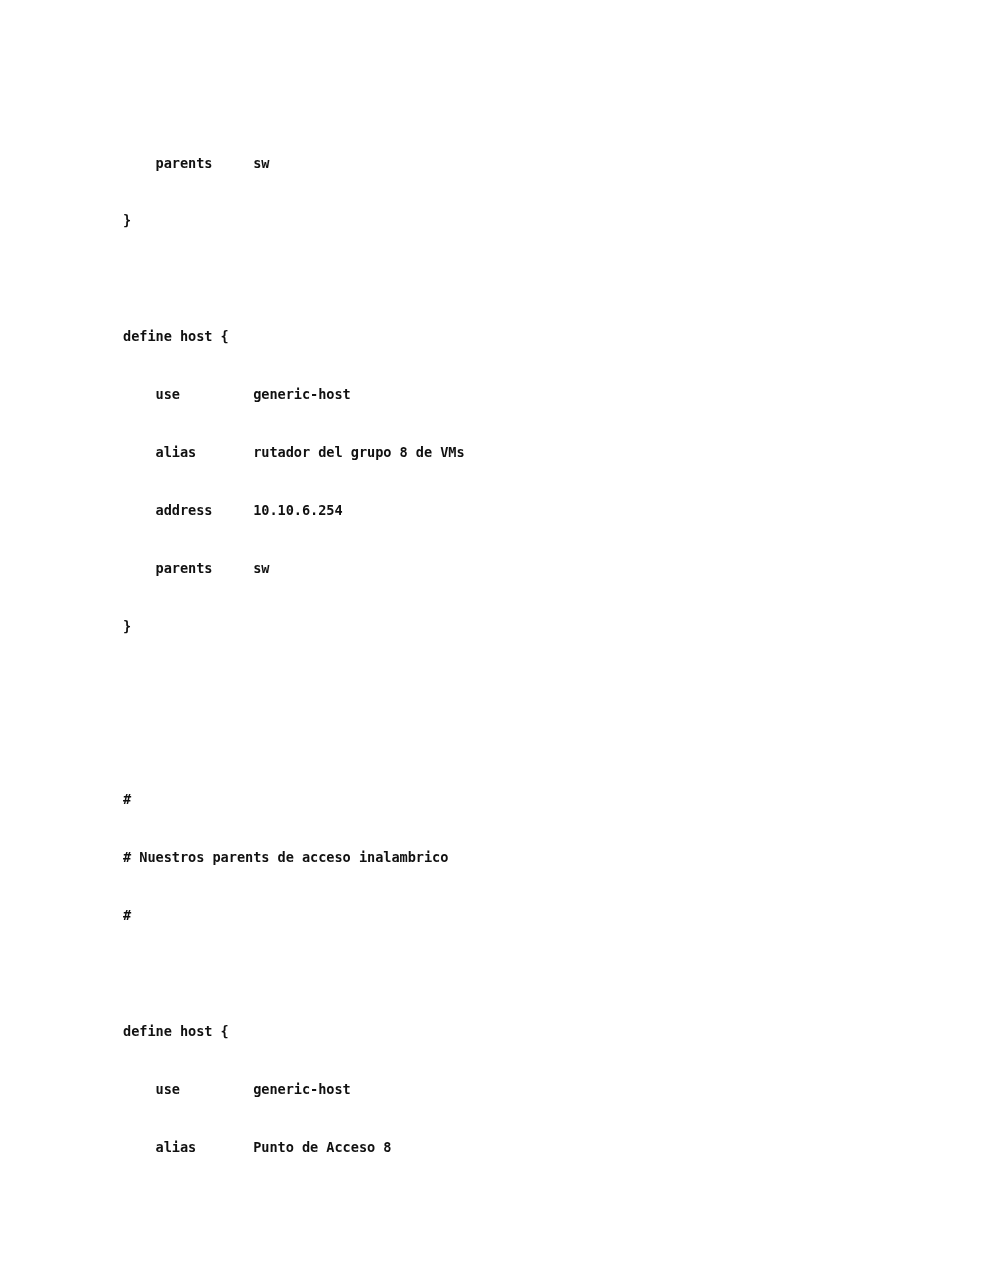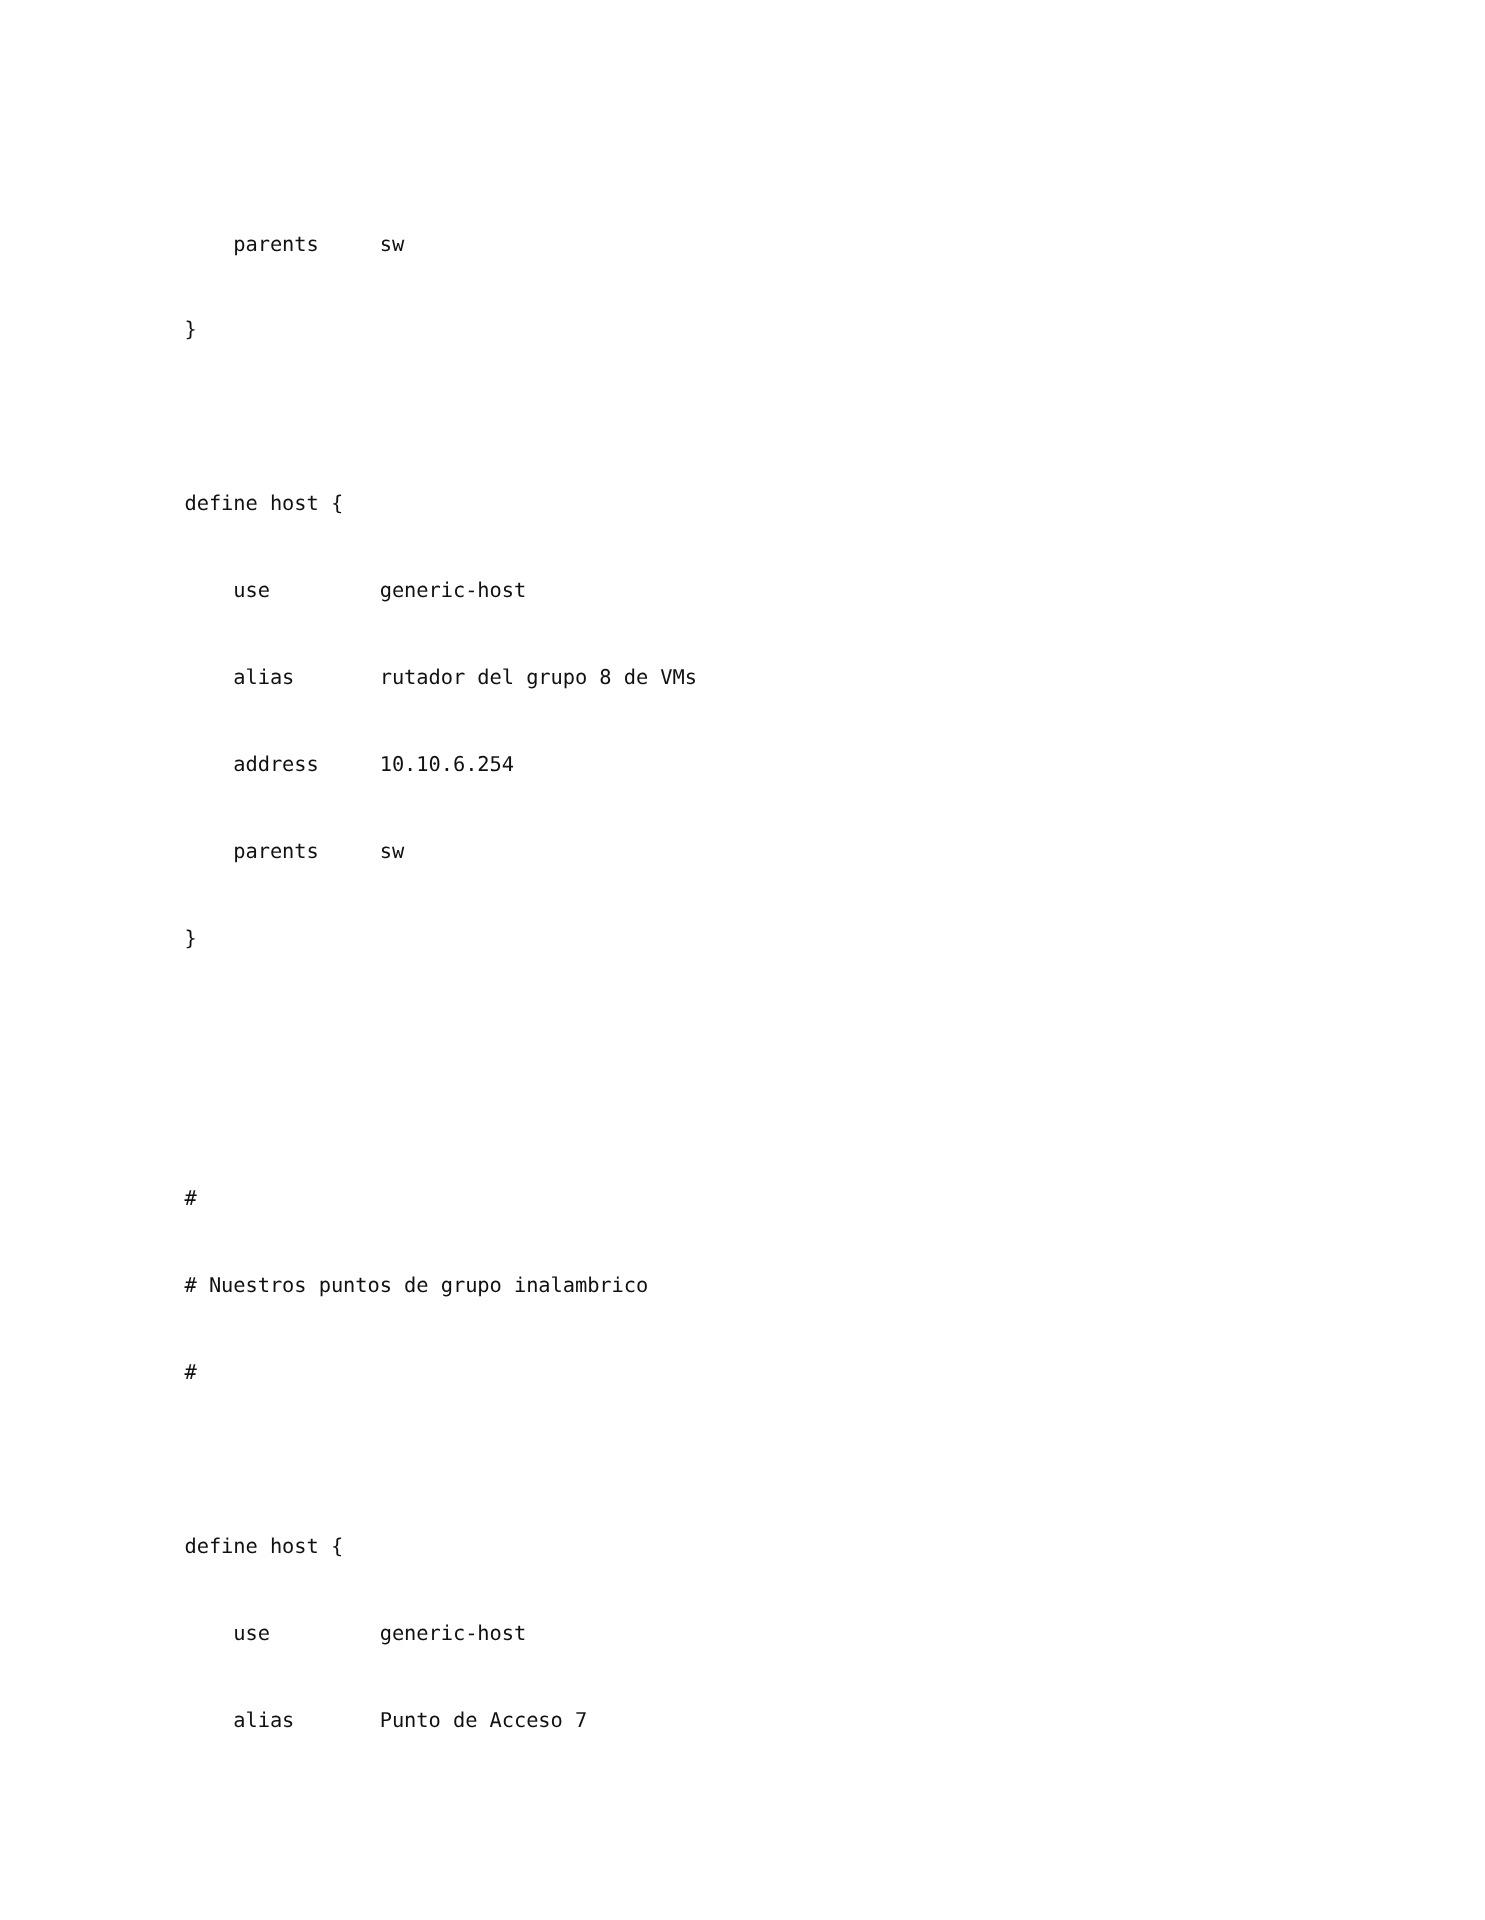--- a/index.html
+++ b/index.html
@@ -15,7 +15,7 @@
     white-space: pre;
     letter-spacing: -0.05px;
   }
-  .line { height: 19.3px; display: block; }
+  .line { height: 19.3px; display: block; font-weight: bold; }
 </style>
 </head>
 <body>

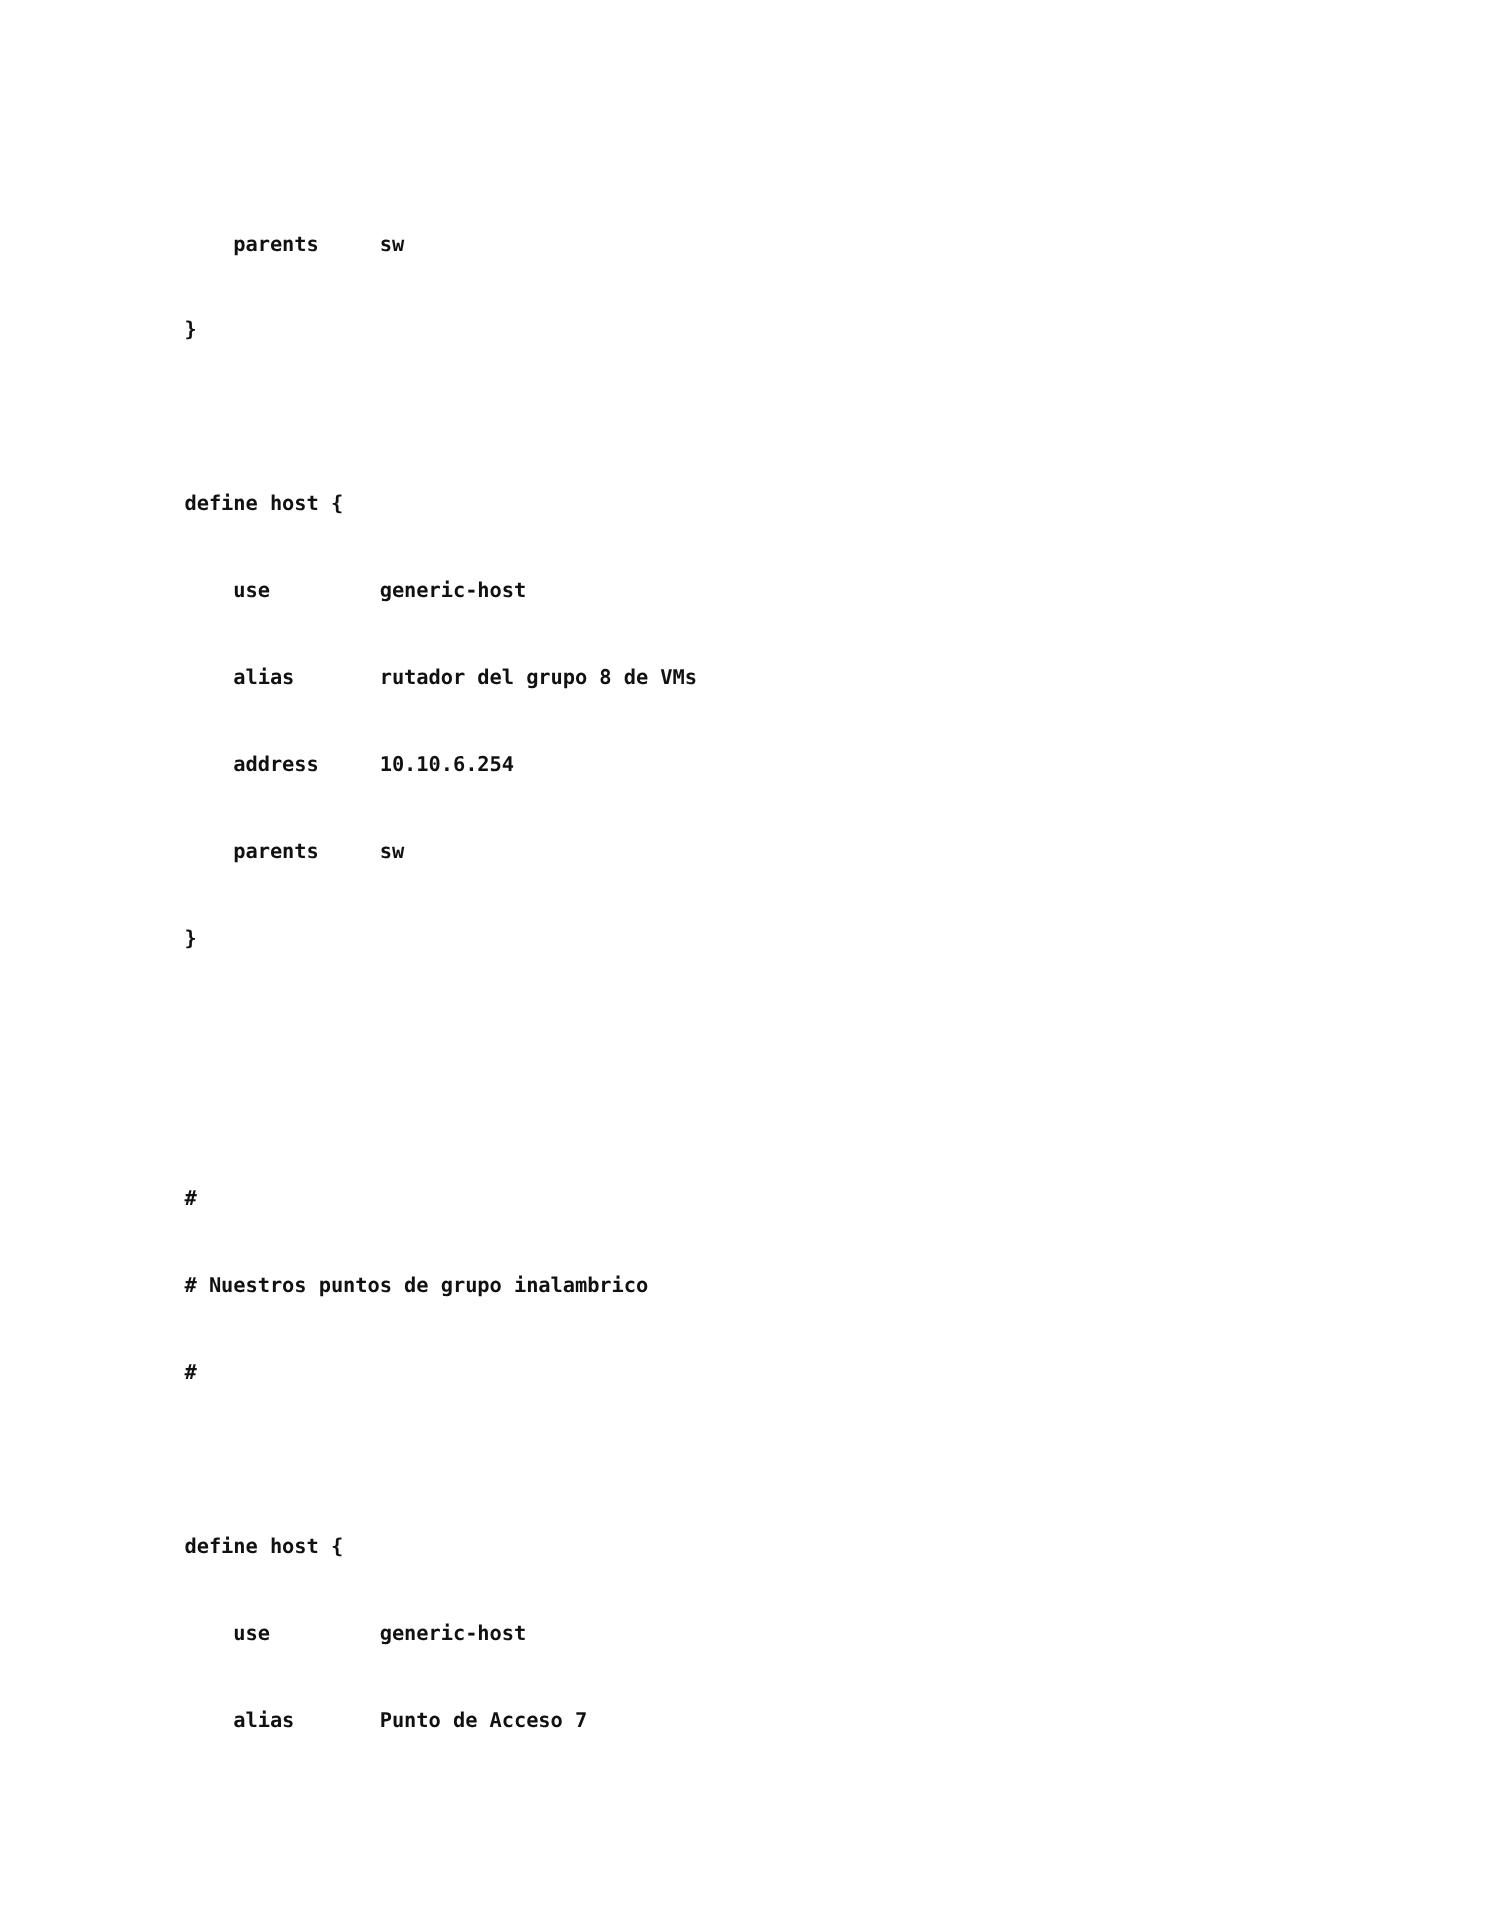--- a/index.html
+++ b/index.html
@@ -33,7 +33,7 @@
   <span class="line"></span>
   <span class="line"></span>
   <span class="line">#</span>
-  <span class="line"># Nuestros puntos de grupo inalambrico</span>
+  <span class="line"># Nuestros parents de acceso inalambrico</span>
   <span class="line">#</span>
   <span class="line"></span>
   <span class="line">define host {</span>

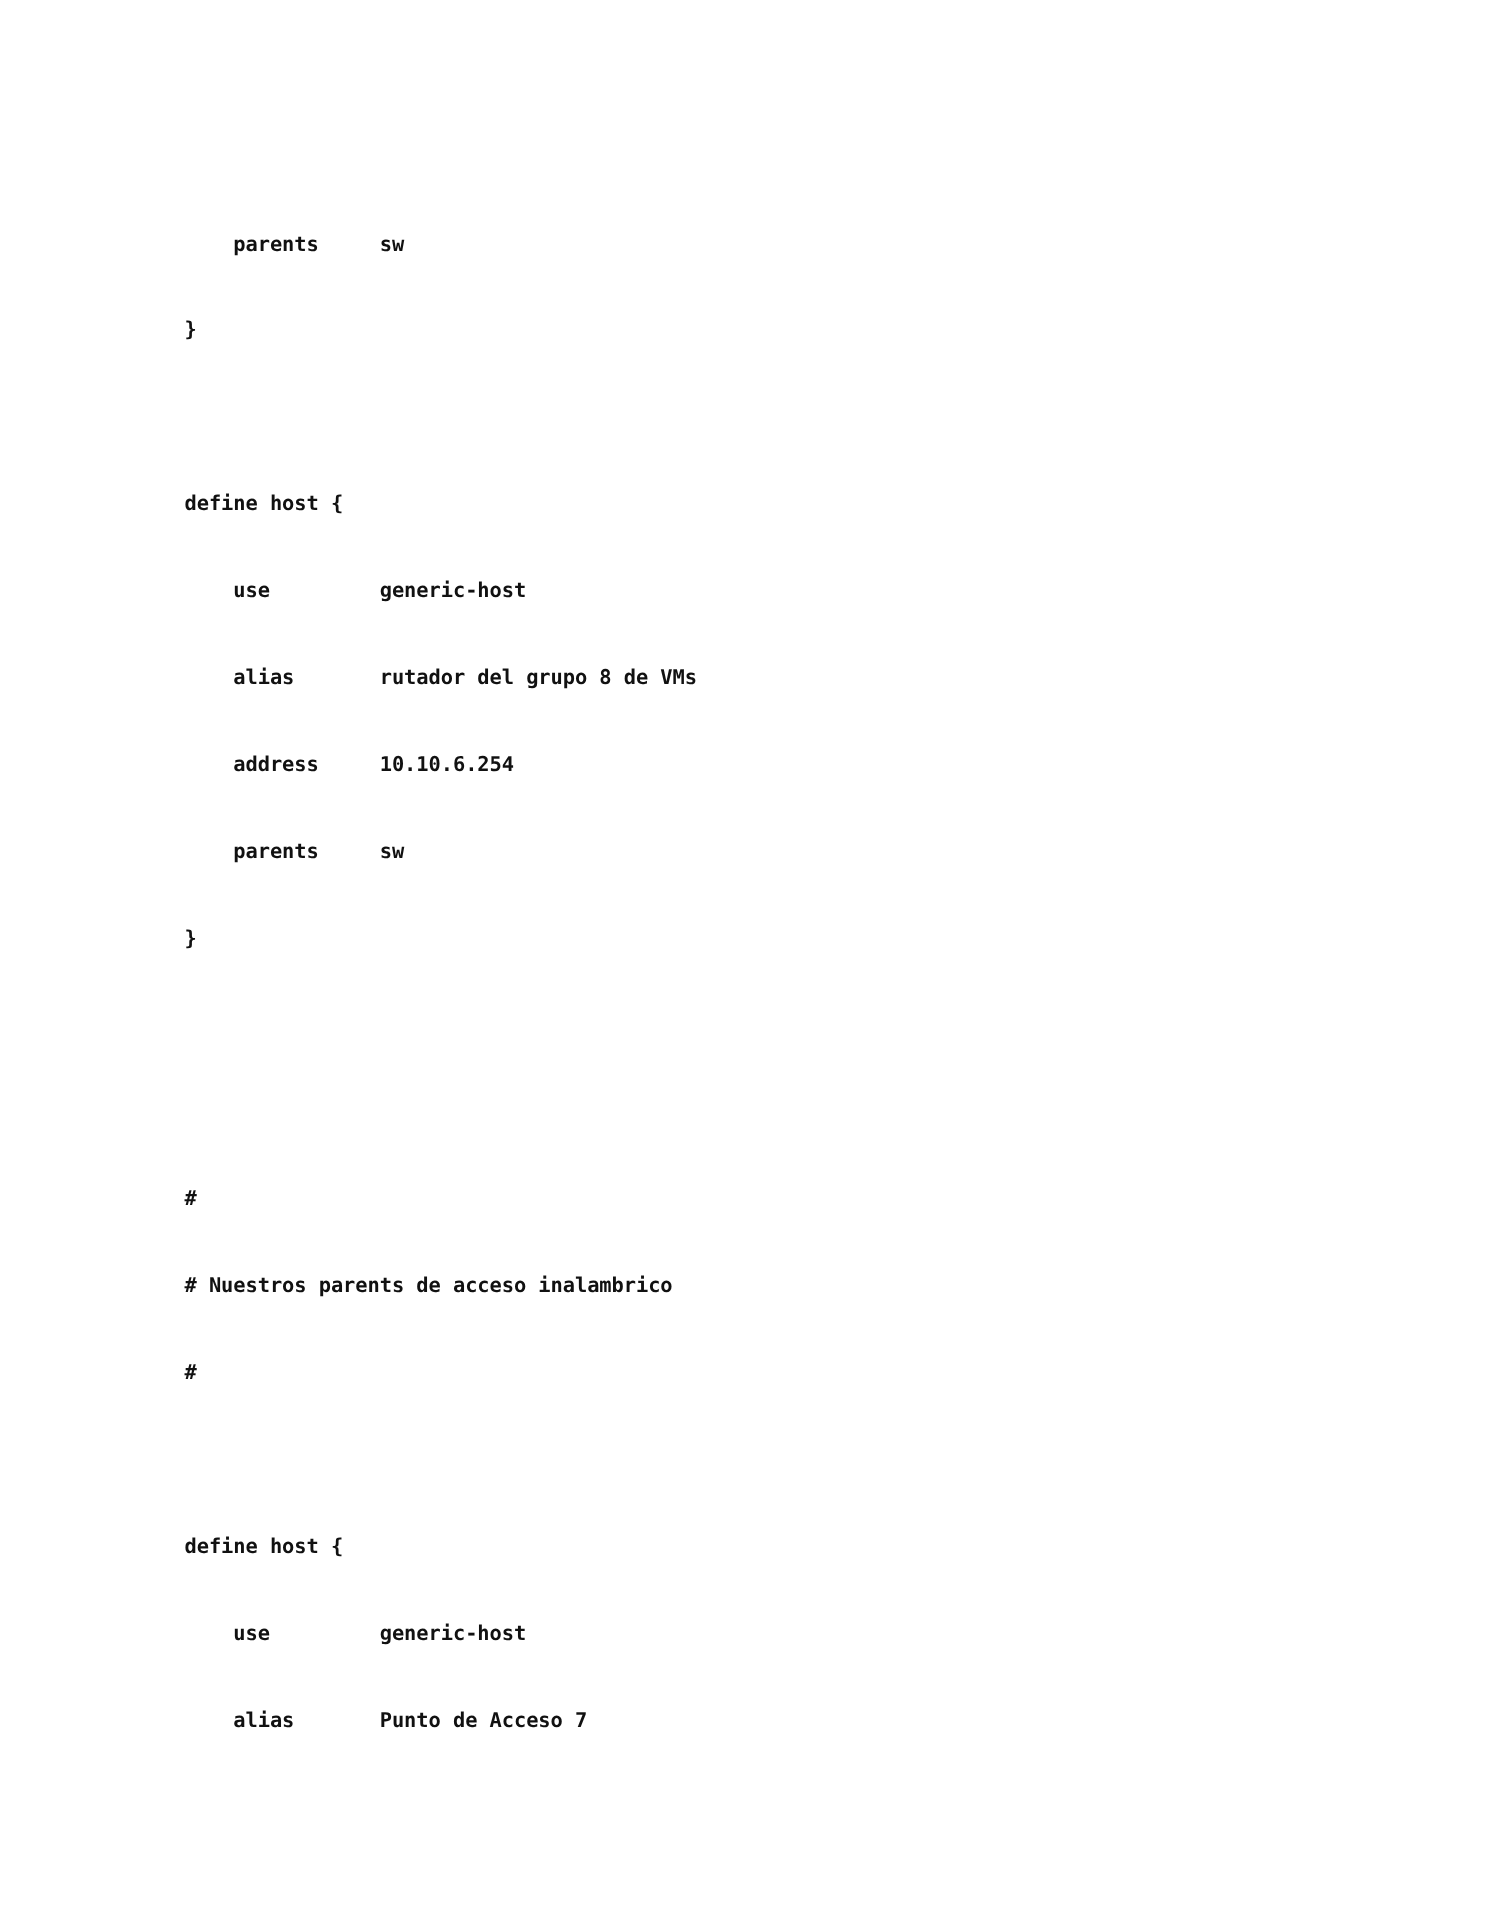--- a/index.html
+++ b/index.html
@@ -38,7 +38,7 @@
   <span class="line"></span>
   <span class="line">define host {</span>
   <span class="line">    use         generic-host</span>
-  <span class="line">    alias       Punto de Acceso 7</span>
+  <span class="line">    alias       Punto de Acceso 8</span>
   
   
   

